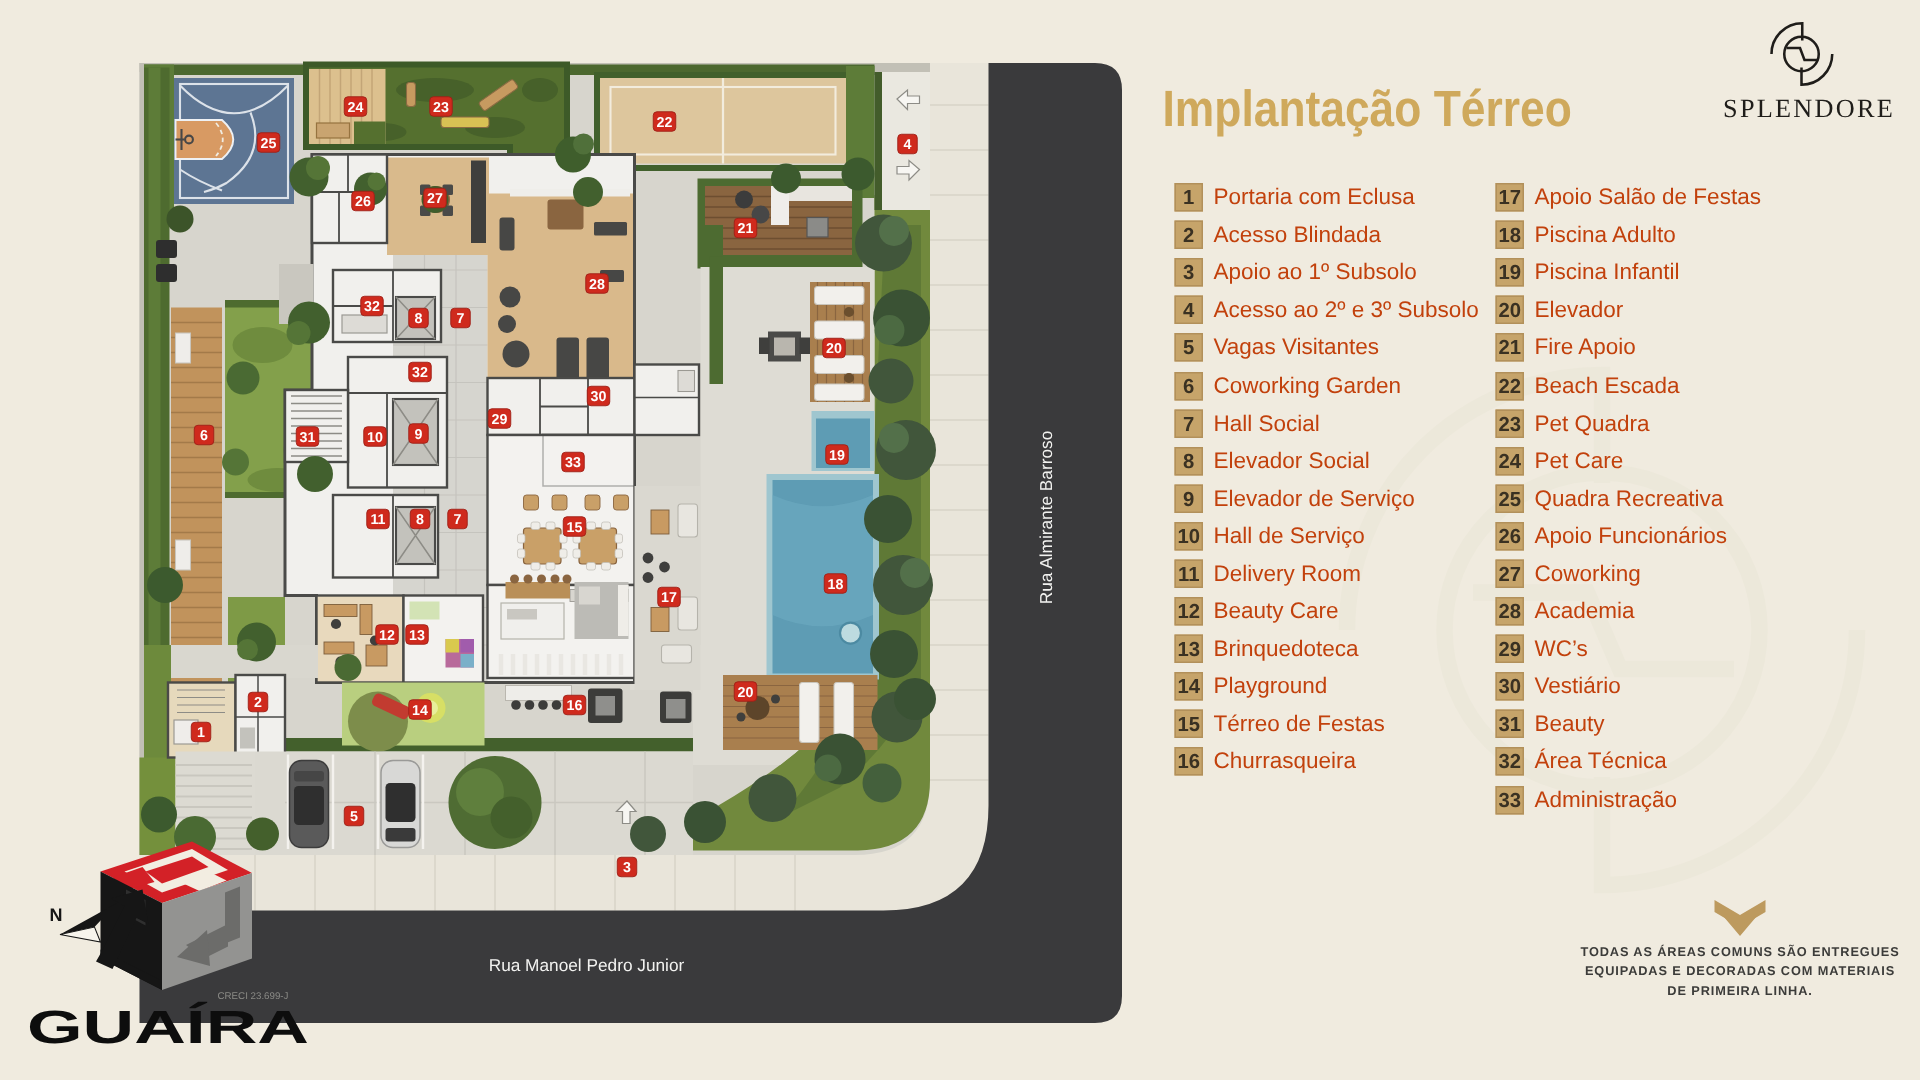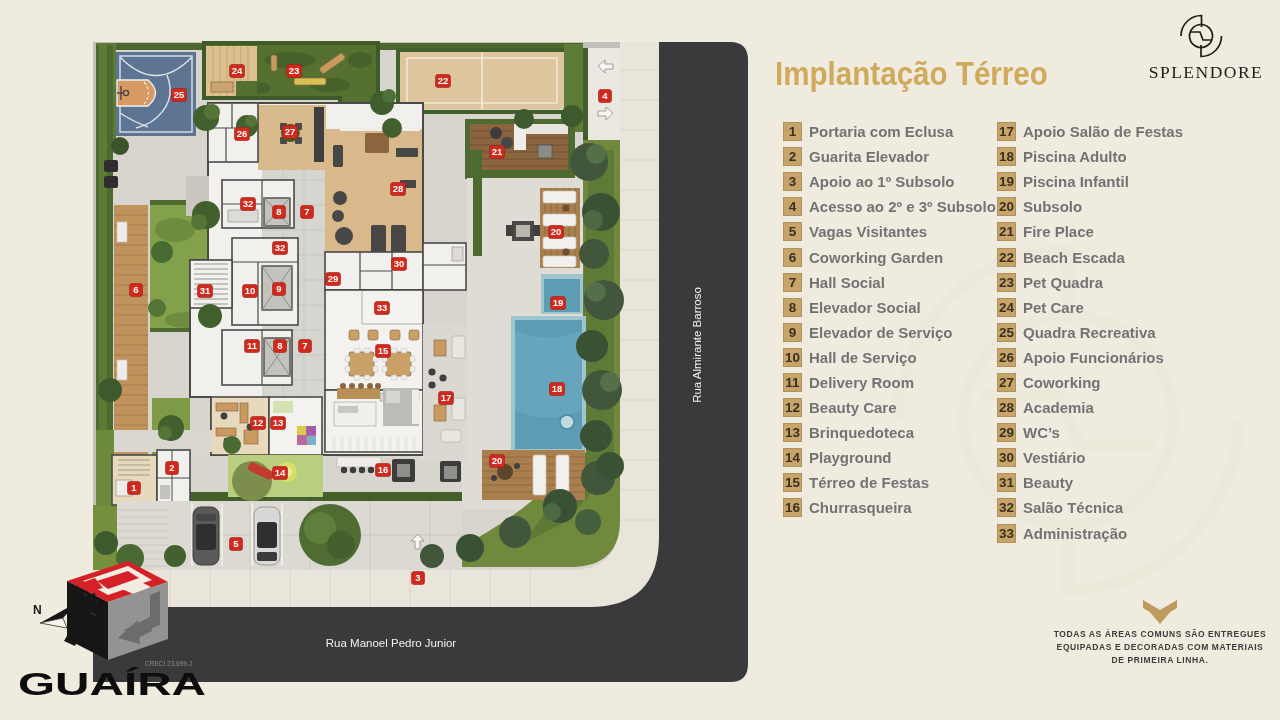--- a/index.html
+++ b/index.html
@@ -9,7 +9,7 @@
   .lrow{position:relative;height:25.1px;display:flex;align-items:center;}
   .lnum{width:19px;height:19px;background:#c6a46a;border:1px solid #b2905a;box-sizing:border-box;
     color:#3a3122;font-weight:bold;font-size:13.5px;display:flex;align-items:center;justify-content:center;flex:0 0 19px;}
-  .ltxt{margin-left:7px;color:#737373;font-weight:bold;font-size:15px;white-space:nowrap;letter-spacing:0px;}
+  .ltxt{margin-left:7px;color:#c2410c;font-weight:normal;font-size:15px;white-space:nowrap;letter-spacing:0px;}
 </style>
 </head>
 <body>

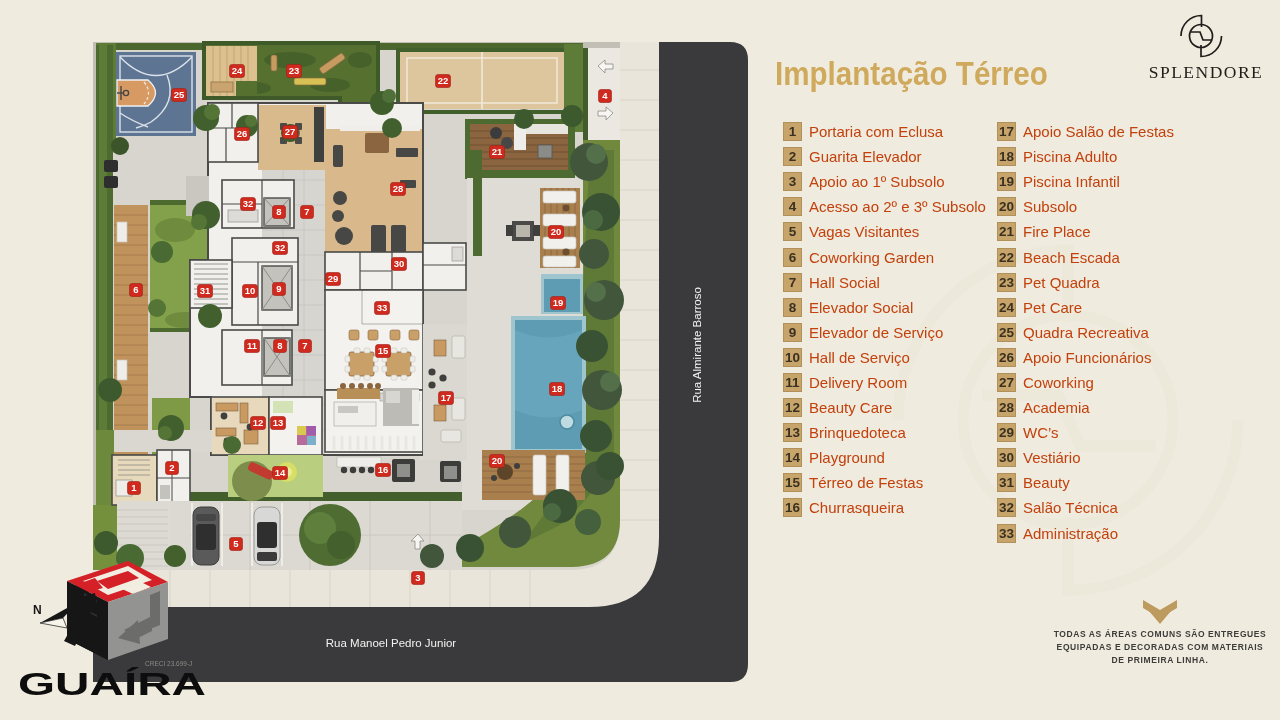--- a/index.html
+++ b/index.html
@@ -767,7 +767,7 @@
       </div>
   <div class="lrow">
         <span class="lnum">2</span>
-        <span class="ltxt">Guarita Elevador</span>
+        <span class="ltxt">Acesso Blindada</span>
       </div>
   <div class="lrow">
         <span class="lnum">3</span>

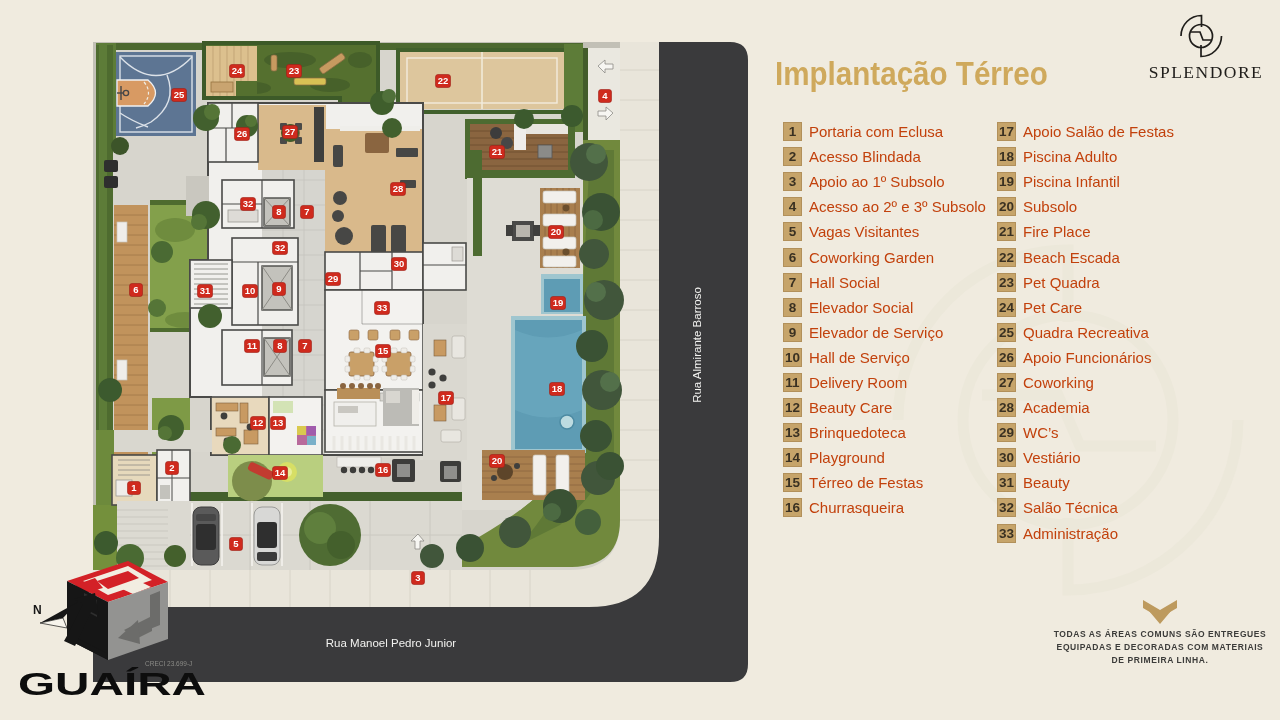--- a/index.html
+++ b/index.html
@@ -842,7 +842,7 @@
       </div>
   <div class="lrow">
         <span class="lnum">20</span>
-        <span class="ltxt">Subsolo</span>
+        <span class="ltxt">Elevador</span>
       </div>
   <div class="lrow">
         <span class="lnum">21</span>

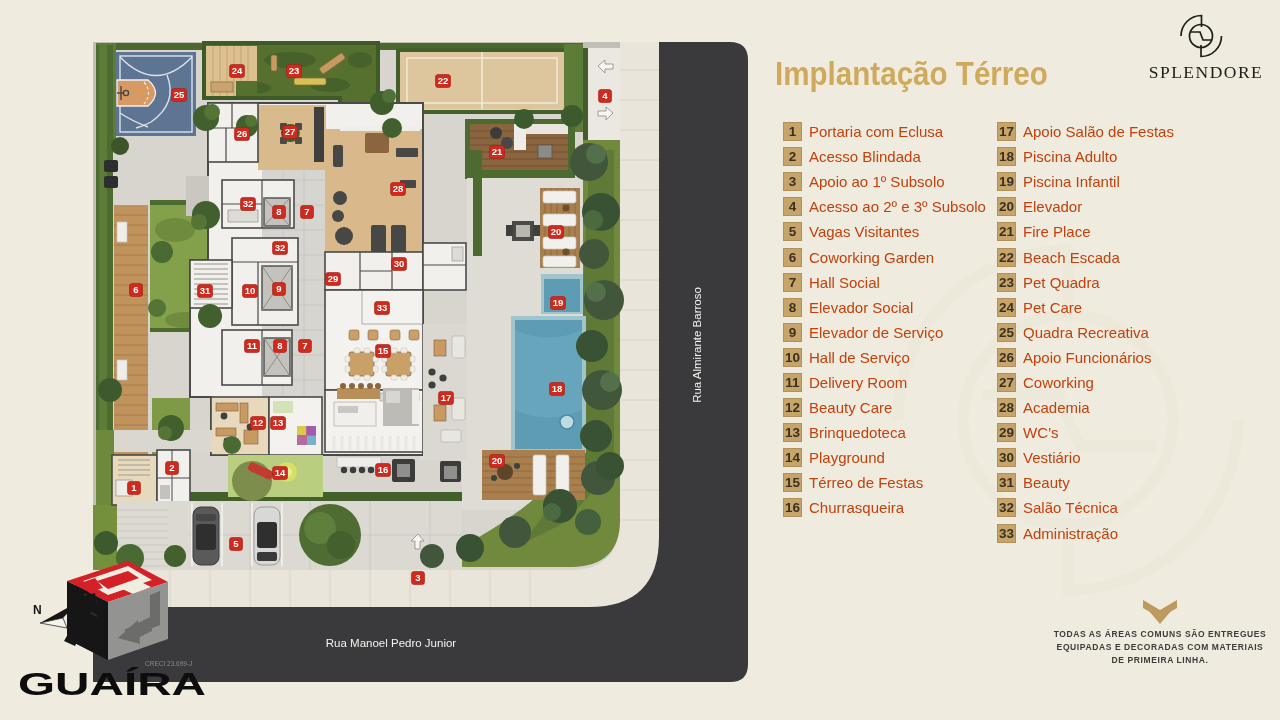--- a/index.html
+++ b/index.html
@@ -846,7 +846,7 @@
       </div>
   <div class="lrow">
         <span class="lnum">21</span>
-        <span class="ltxt">Fire Place</span>
+        <span class="ltxt">Fire Apoio</span>
       </div>
   <div class="lrow">
         <span class="lnum">22</span>

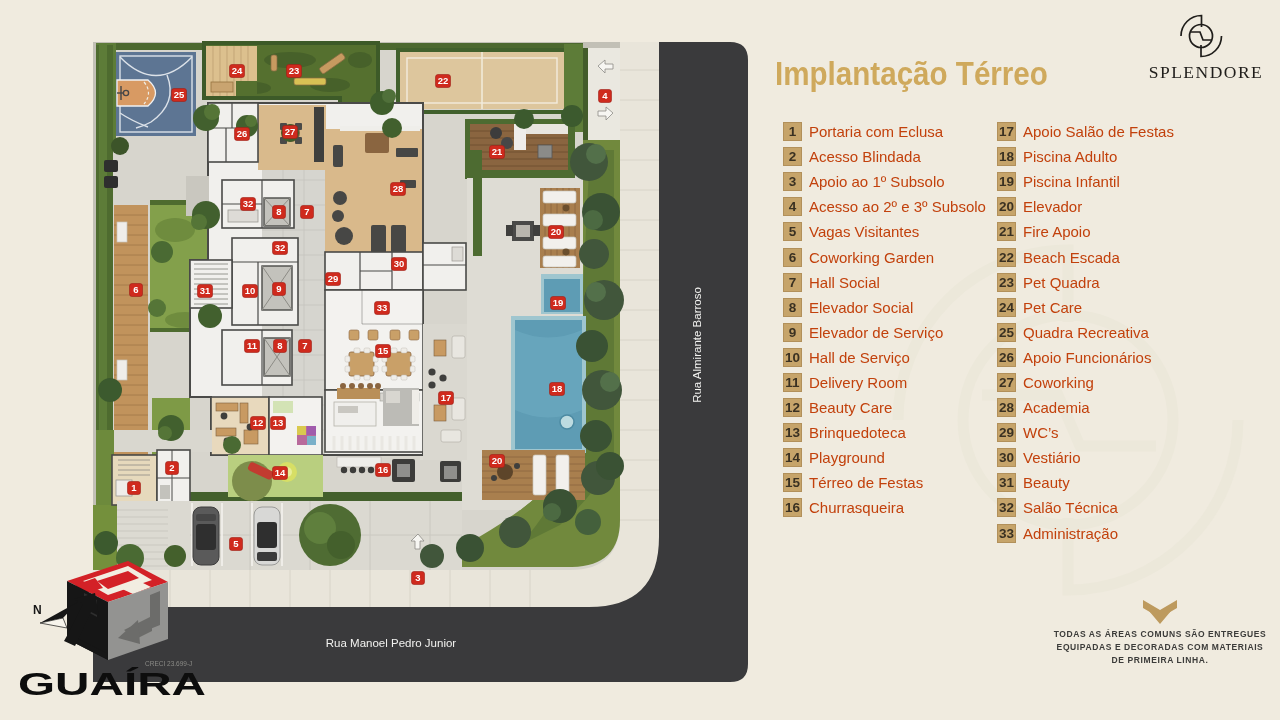--- a/index.html
+++ b/index.html
@@ -890,7 +890,7 @@
       </div>
   <div class="lrow">
         <span class="lnum">32</span>
-        <span class="ltxt">Salão Técnica</span>
+        <span class="ltxt">Área Técnica</span>
       </div>
   <div class="lrow">
         <span class="lnum">33</span>

